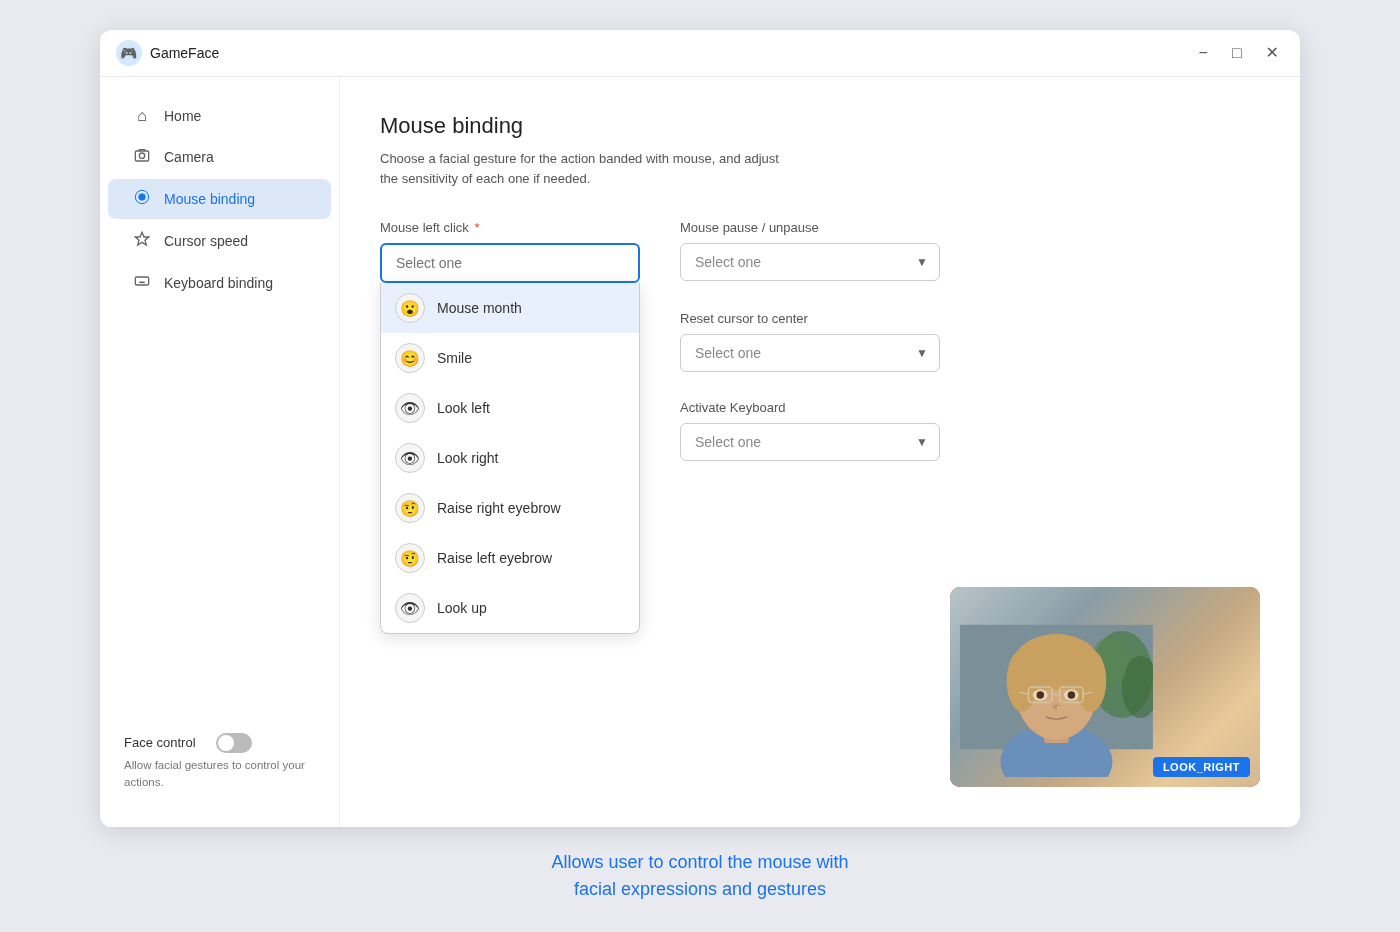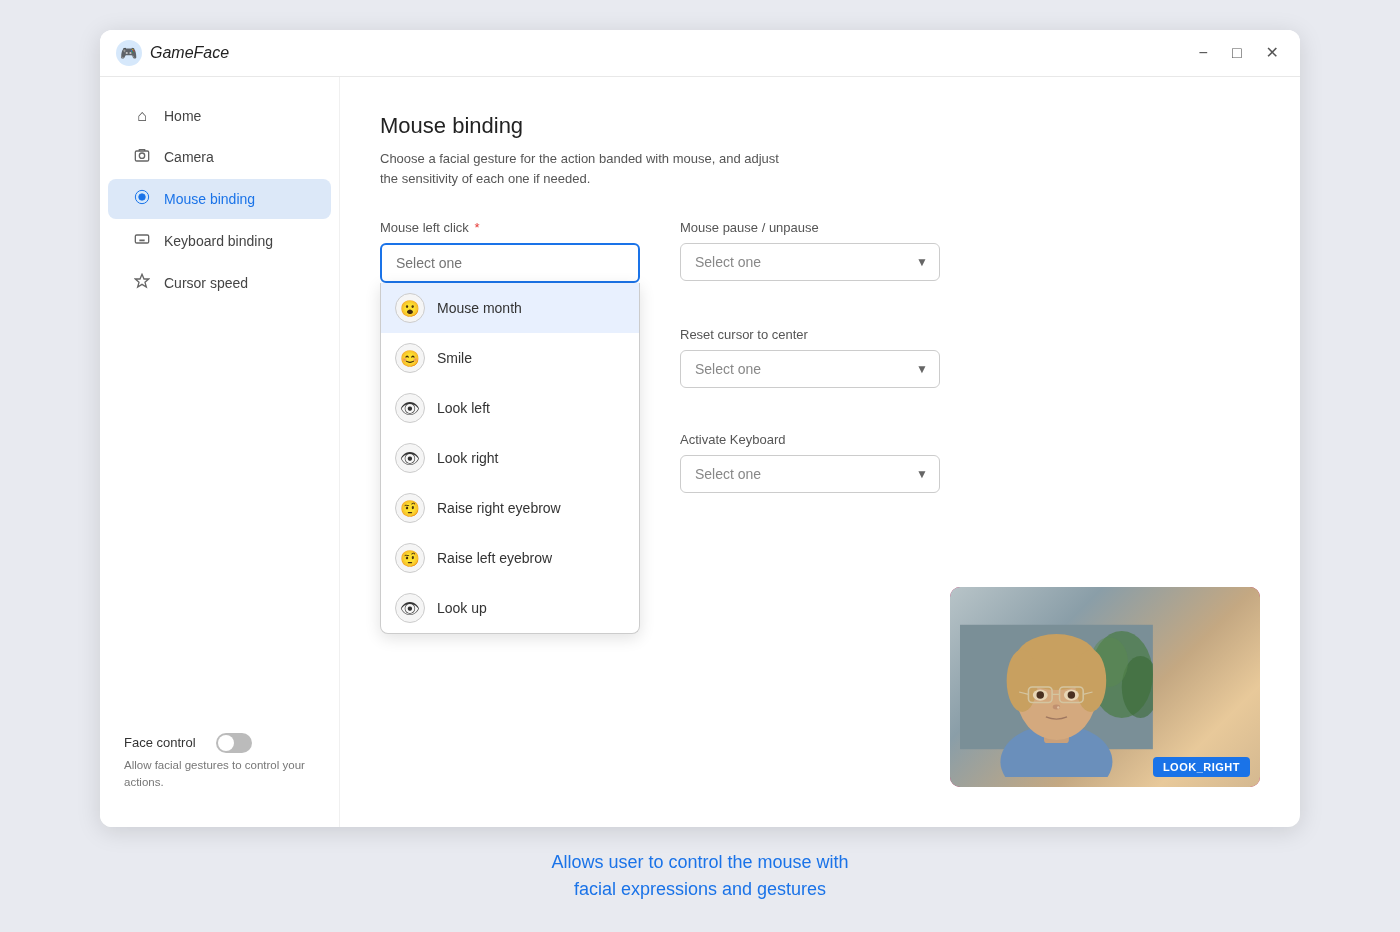--- a/index.html
+++ b/index.html
@@ -45,10 +45,9 @@
       font-size: 14px;
     }
     .titlebar-title {
-      font-size: 16px;
+      font-size: 14px;
       font-weight: 500;
       color: #222;
-      font-style: italic;
     }
     .titlebar-controls {
       display: flex;

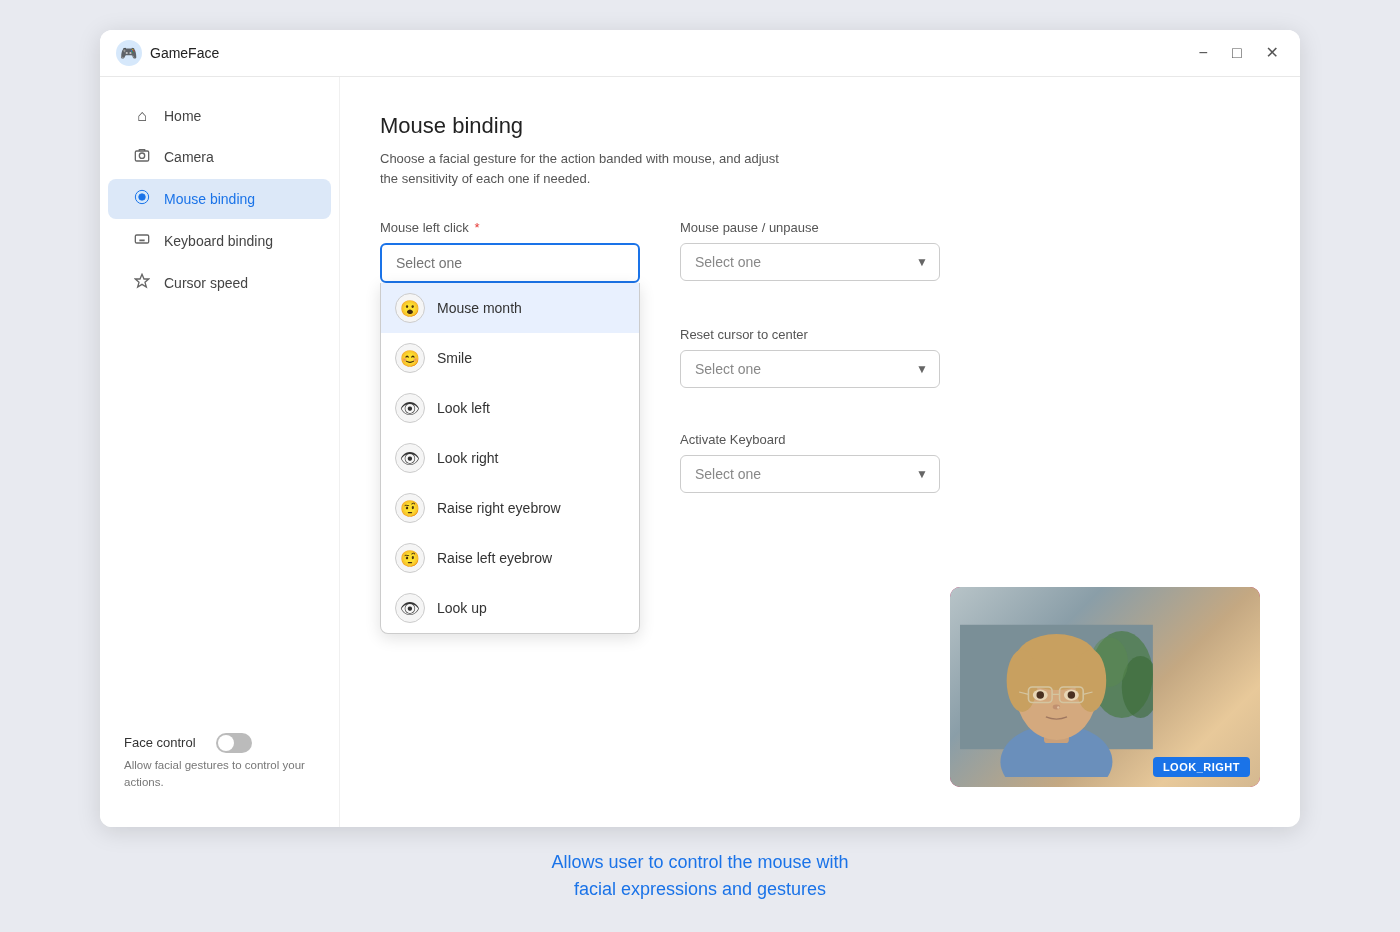--- a/index.html
+++ b/index.html
@@ -162,7 +162,7 @@
     .form-grid {
       display: grid;
       grid-template-columns: 1fr 1fr 1fr;
-      gap: 44px 40px;
+      gap: 28px 40px;
       max-width: 860px;
     }
     .form-group {

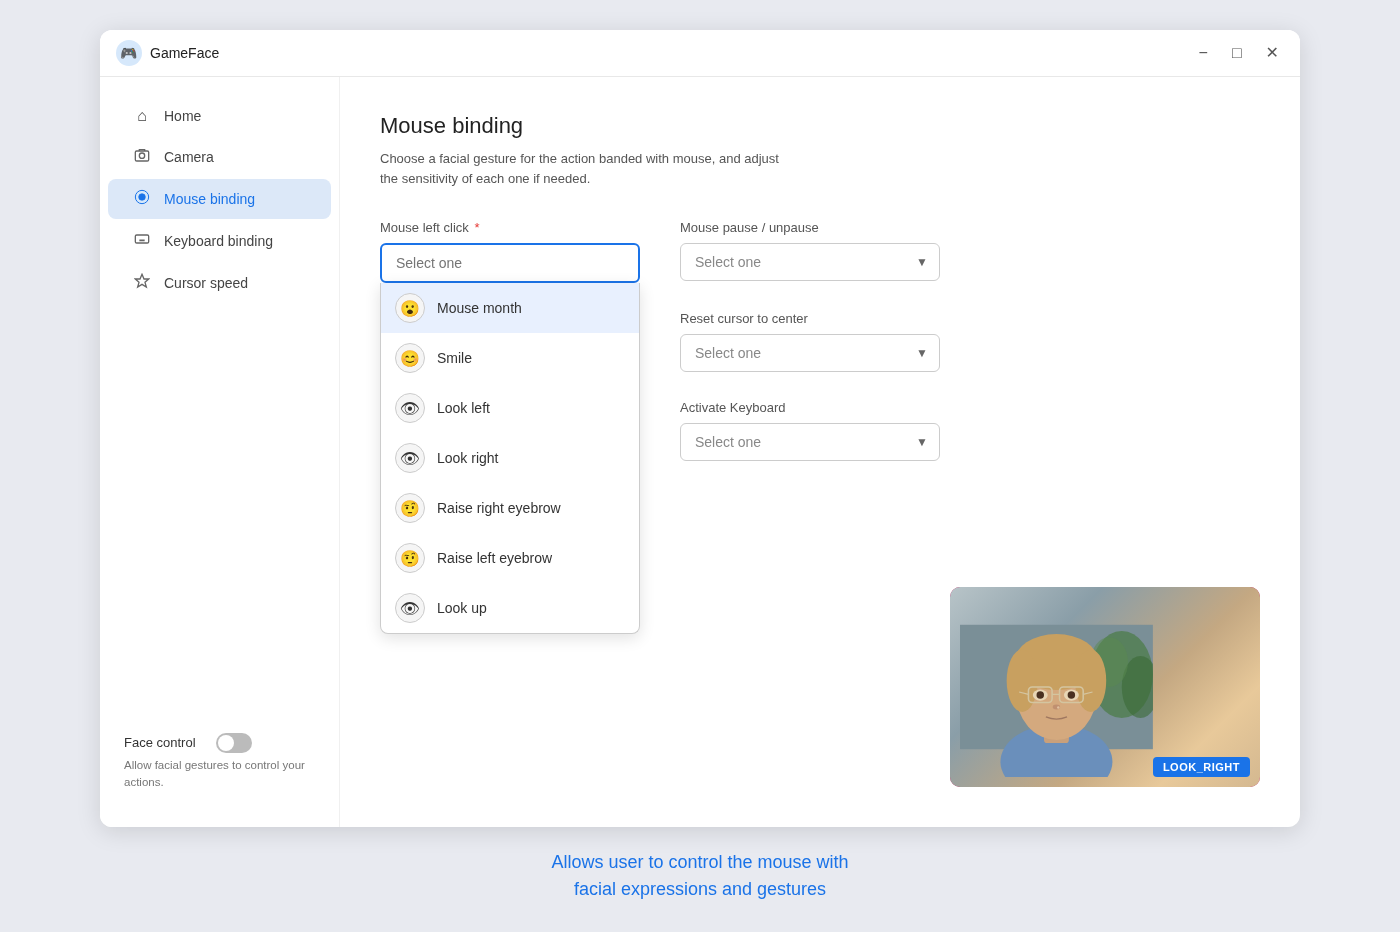--- a/index.html
+++ b/index.html
@@ -347,6 +347,14 @@
         <div class="sidebar-item">
           <span class="icon">
             <svg width="16" height="16" viewBox="0 0 24 24" fill="none" stroke="#666" stroke-width="2">
+              <polygon points="12,2 15,9 22,9 16.5,14 18.5,21 12,17 5.5,21 7.5,14 2,9 9,9"></polygon>
+            </svg>
+          </span>
+          <span>Cursor speed</span>
+        </div>
+        <div class="sidebar-item">
+          <span class="icon">
+            <svg width="16" height="16" viewBox="0 0 24 24" fill="none" stroke="#666" stroke-width="2">
               <rect x="2" y="6" width="20" height="12" rx="2"></rect>
               <line x1="6" y1="10" x2="6" y2="10" stroke-width="2.5"></line>
               <line x1="10" y1="10" x2="10" y2="10" stroke-width="2.5"></line>
@@ -356,14 +364,6 @@
             </svg>
           </span>
           <span>Keyboard binding</span>
-        </div>
-        <div class="sidebar-item">
-          <span class="icon">
-            <svg width="16" height="16" viewBox="0 0 24 24" fill="none" stroke="#666" stroke-width="2">
-              <polygon points="12,2 15,9 22,9 16.5,14 18.5,21 12,17 5.5,21 7.5,14 2,9 9,9"></polygon>
-            </svg>
-          </span>
-          <span>Cursor speed</span>
         </div>
       </div>
       <div class="sidebar-bottom">

